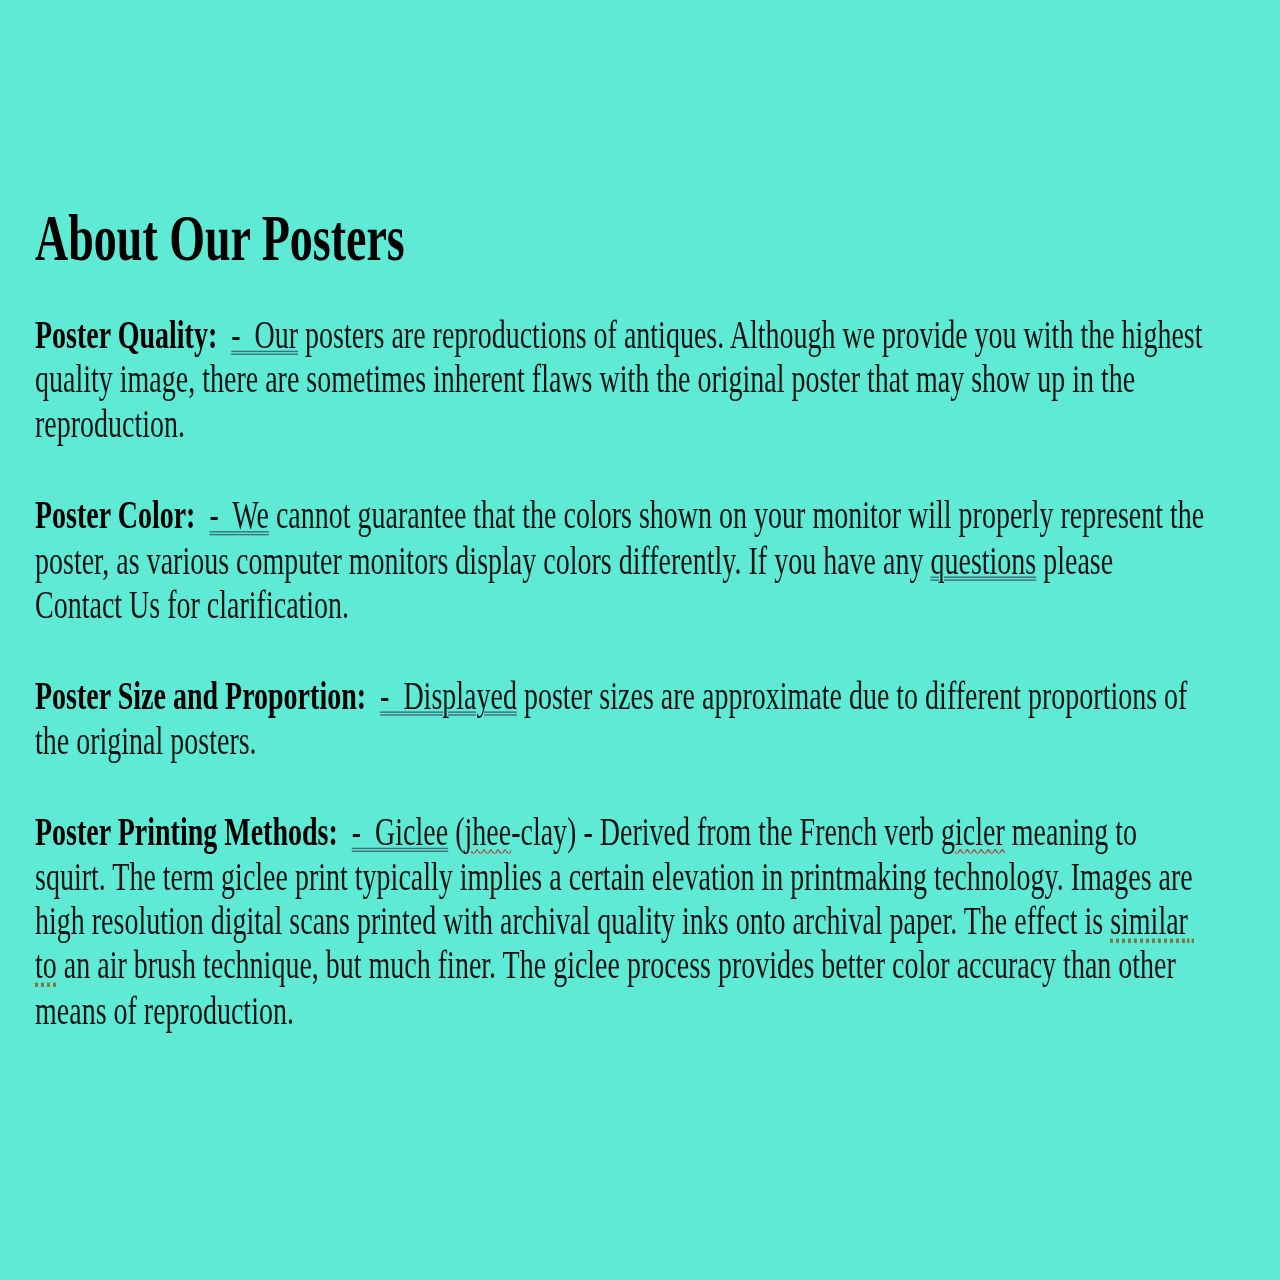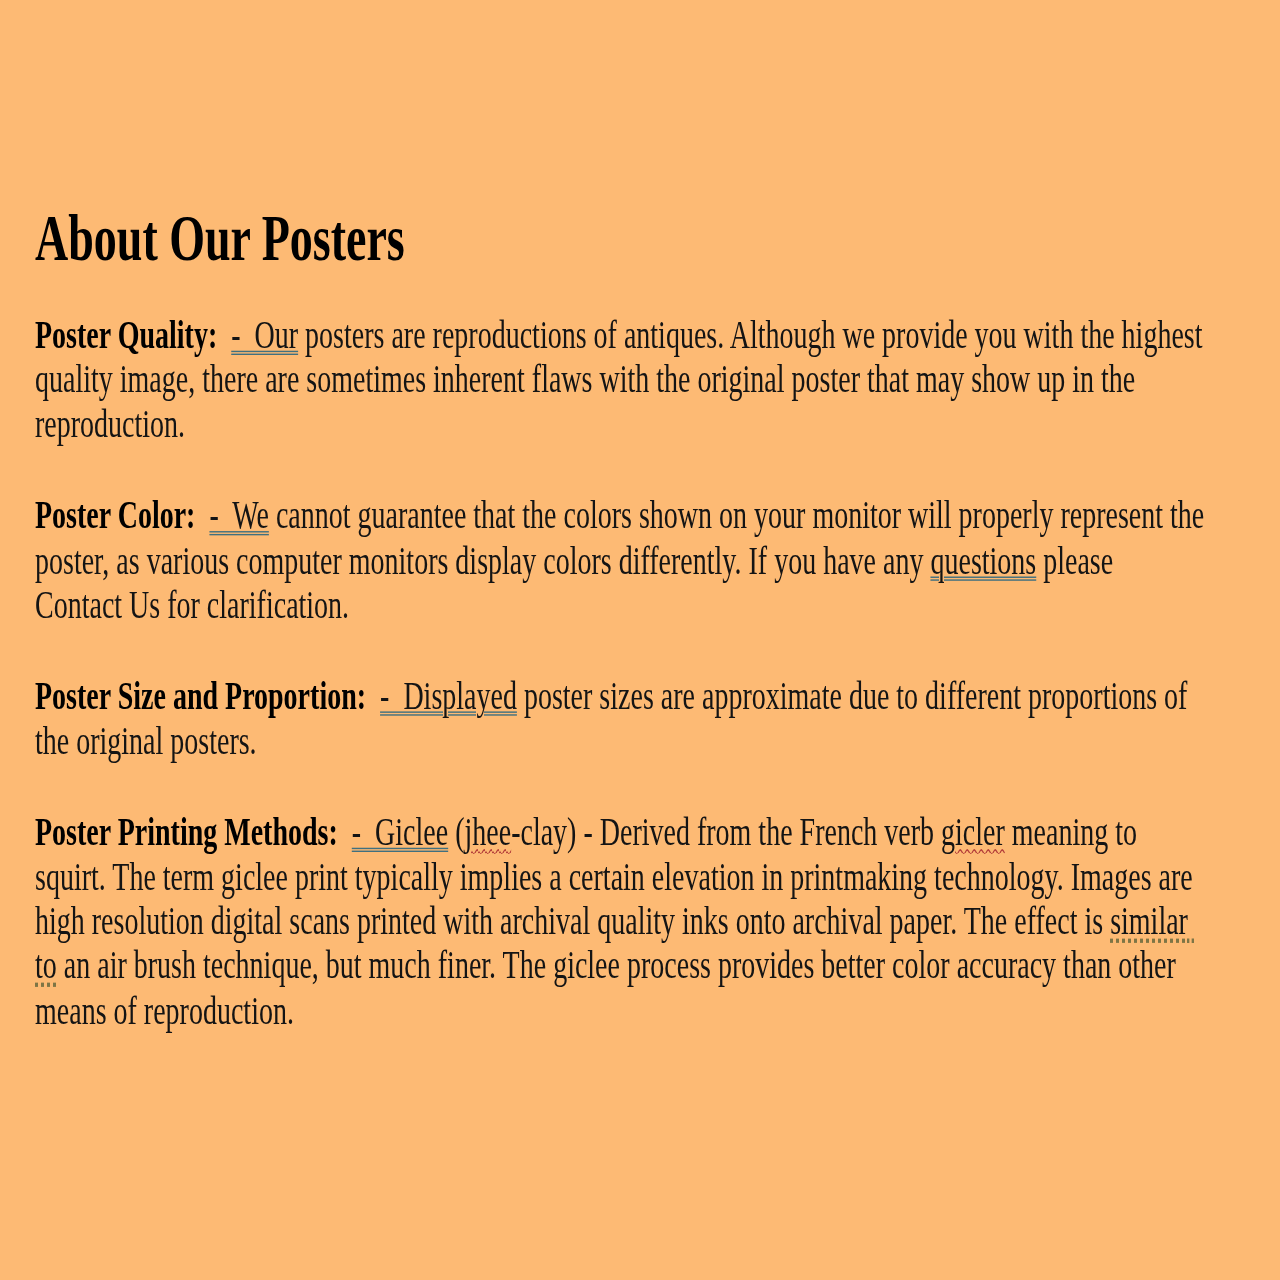--- a/index.html
+++ b/index.html
@@ -3,7 +3,7 @@
 <meta charset="utf-8">
 <style>
   html,body{margin:0;padding:0;background:#ffffff;}
-  .canvas{position:relative;width:1280px;height:1280px;overflow:hidden;background:#fdba74;}
+  .canvas{position:relative;width:1280px;height:1280px;overflow:hidden;background:#5eead4;}
   
   .stretch{position:absolute;top:0;left:0;width:1280px;height:902px;
            transform:scale(1,1.42);transform-origin:0 0;}

